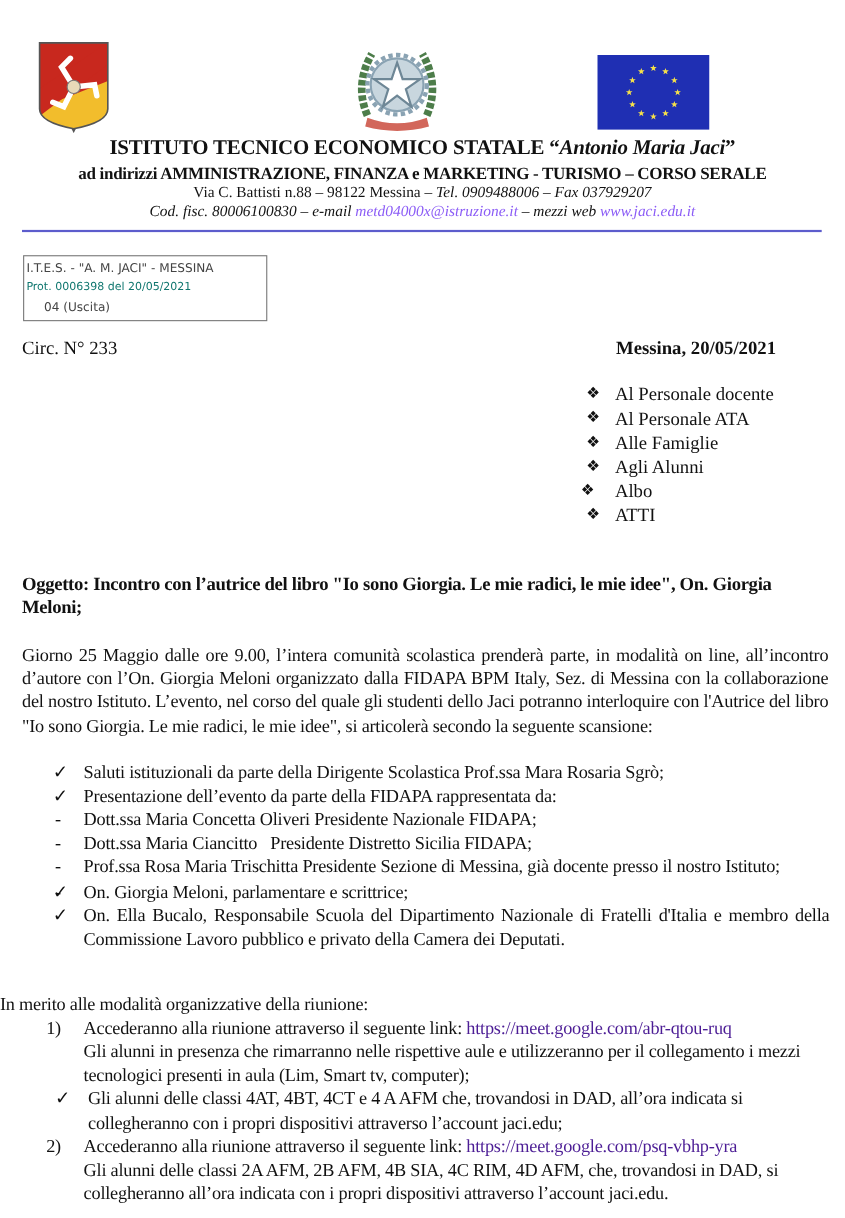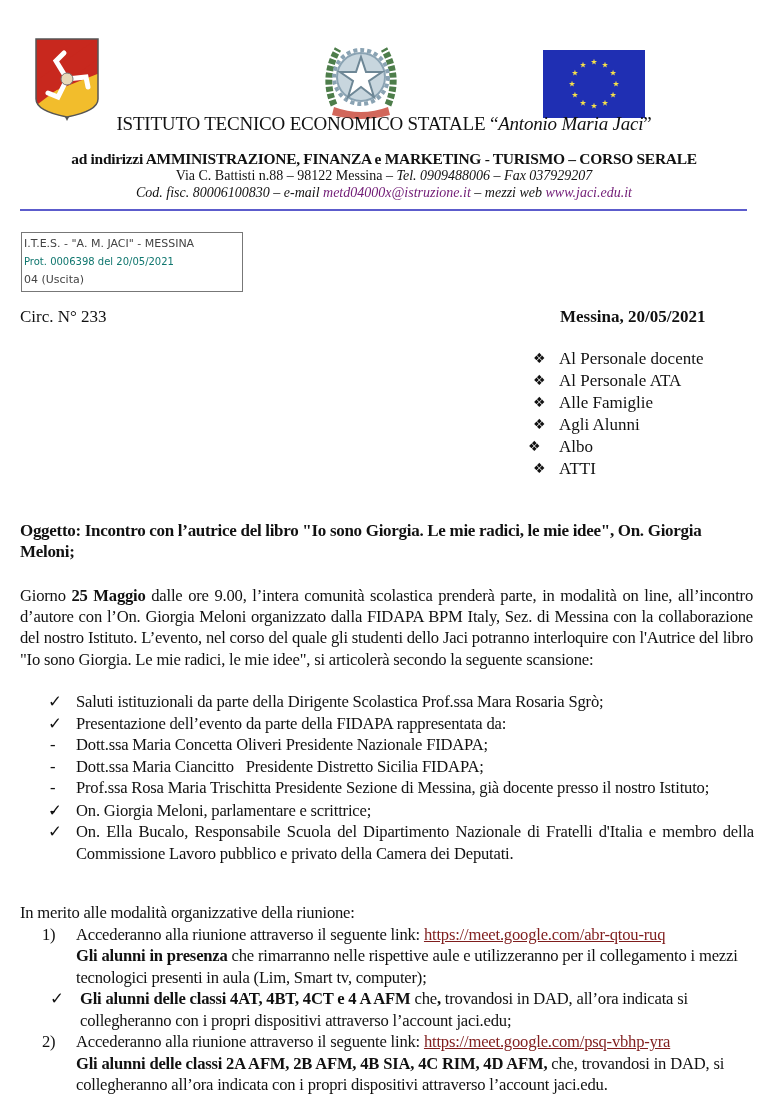--- a/index.html
+++ b/index.html
@@ -14,7 +14,7 @@
   .logo-eu { left: 543px; top: 50px; width: 102px; height: 68px; }
 
   .header-block { left: 0; width: 768px; text-align: center; }
-  .h-title { top: 113px; font-size: 19px; font-weight: normal; letter-spacing: -0.2px; }
+  .h-title { top: 124px; font-size: 19px; font-weight: bold; letter-spacing: -0.2px; }
   .h-title i { font-style: italic; }
   .h-sub { top: 150px; font-size: 15.5px; font-weight: bold; letter-spacing: -0.3px; }
   .h-addr { top: 168px; font-size: 14px; }

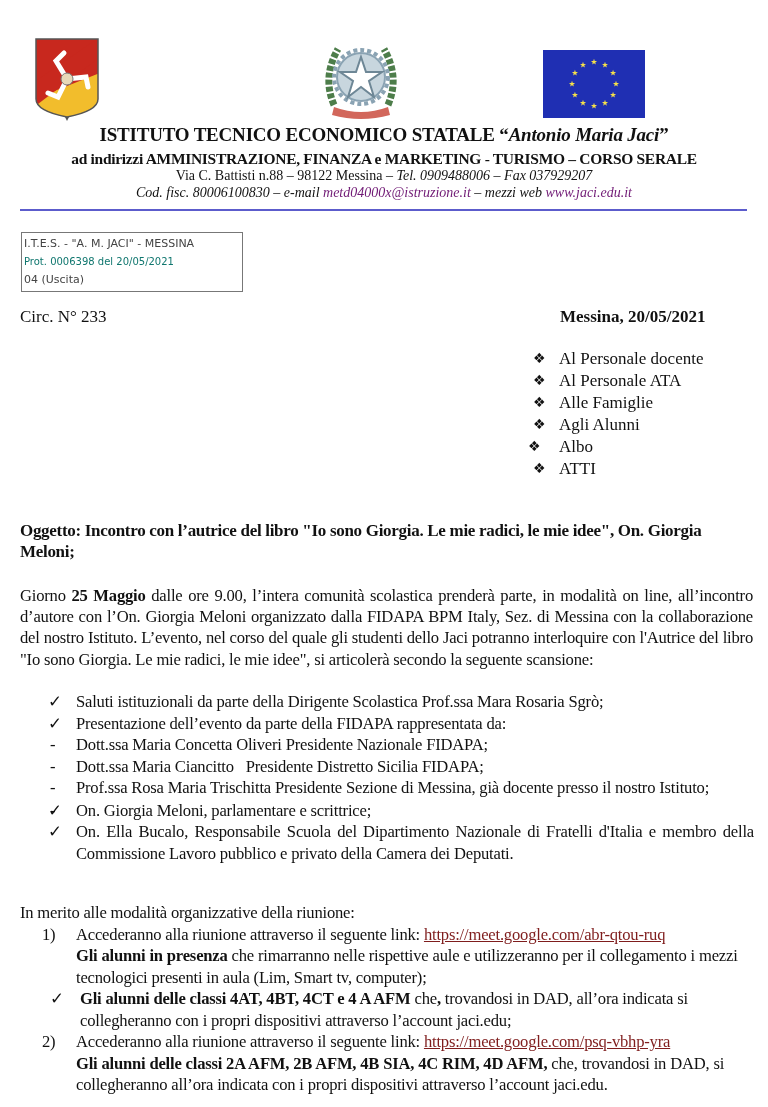--- a/index.html
+++ b/index.html
@@ -20,7 +20,7 @@
   .h-addr { top: 168px; font-size: 14px; }
   .h-addr i { font-style: italic; }
   .h-cod { top: 185px; font-size: 14px; font-style: italic; }
-  .blue { color: #701a75; margin-top: 20px; }
+  .blue { color: #8b5cf6; margin-top: 20px; }
   .rule { left: 20px; top: 209px; width: 727px; height: 2px; background: #5c5ccc; }
 
   .prot-box {

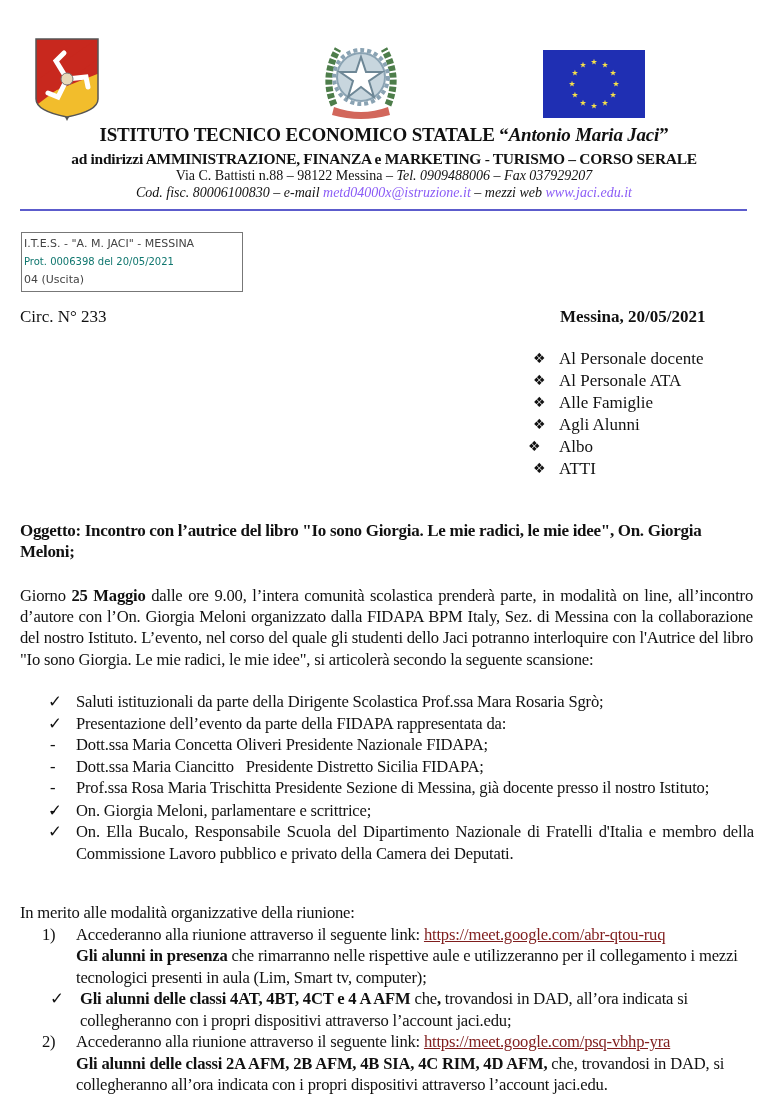--- a/index.html
+++ b/index.html
@@ -30,7 +30,7 @@
   }
   .prot-line1 { font-size: 11px; color: #444; line-height: 16px; }
   .prot-line2 { font-size: 10px; color: #0f766e; line-height: 20px; }
-  .prot-line3 { font-size: 11px; color: #444; line-height: 16px; }
+  .prot-line3 { font-size: 11px; color: #444; line-height: 16px; margin-left: 16px; }
 
   .circ { left: 20px; top: 307px; font-size: 17px; font-weight: normal; }
   .place-date { left: 560px; top: 307px; font-size: 17px; font-weight: bold; }

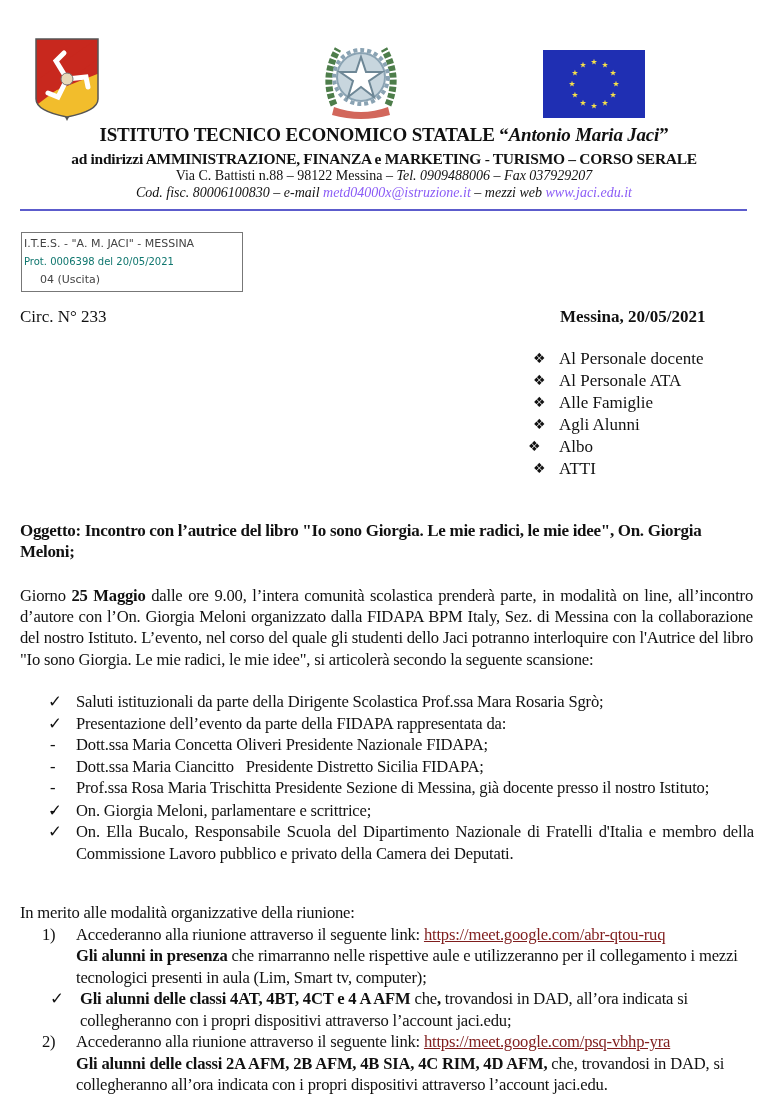--- a/index.html
+++ b/index.html
@@ -55,7 +55,7 @@
   .li2.check { padding-left: 80px; }
 
   a.link { color: #7f1d1d; text-decoration: underline; }
-  b { font-weight: bold; }
+  b { font-weight: normal; }
 </style>
 </head>
 <body>

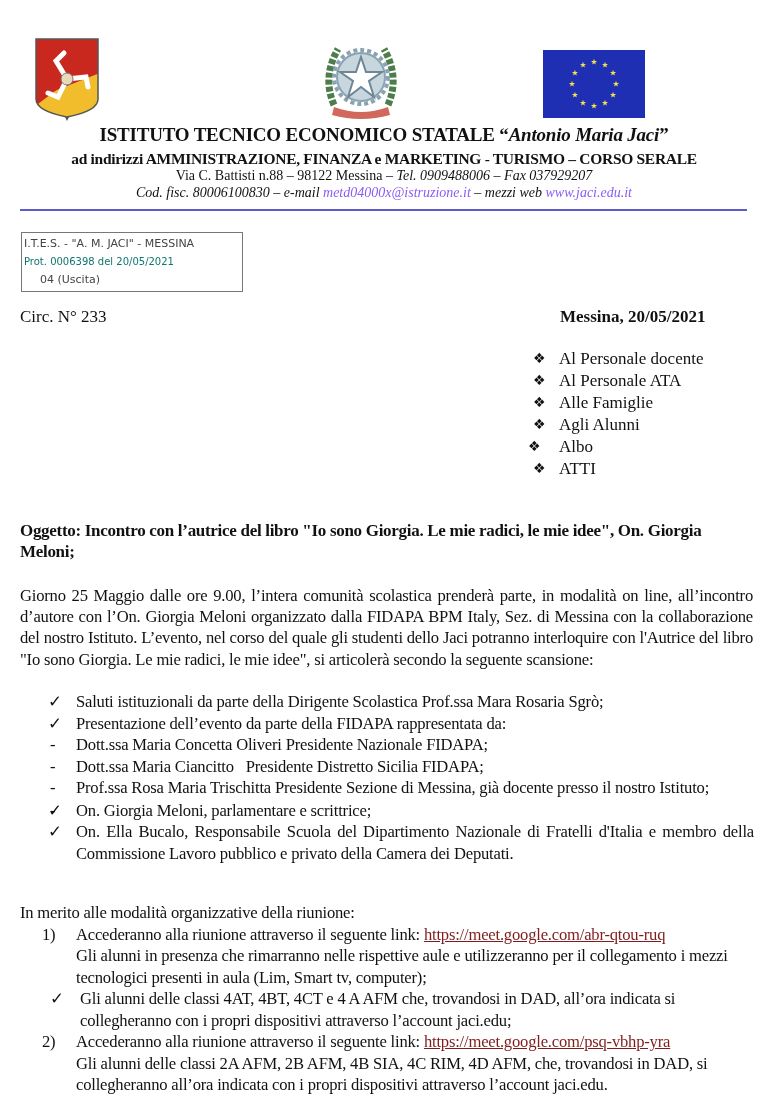--- a/index.html
+++ b/index.html
@@ -181,7 +181,7 @@
 </div>
 
 <div class="abs list" style="top:902px;">
-  <div style="padding-left:20px">In merito alle modalità organizzative della riunione:</div>
+  <div style="">In merito alle modalità organizzative della riunione:</div>
 
   <div class="li2">
     <span class="mark">1)</span>

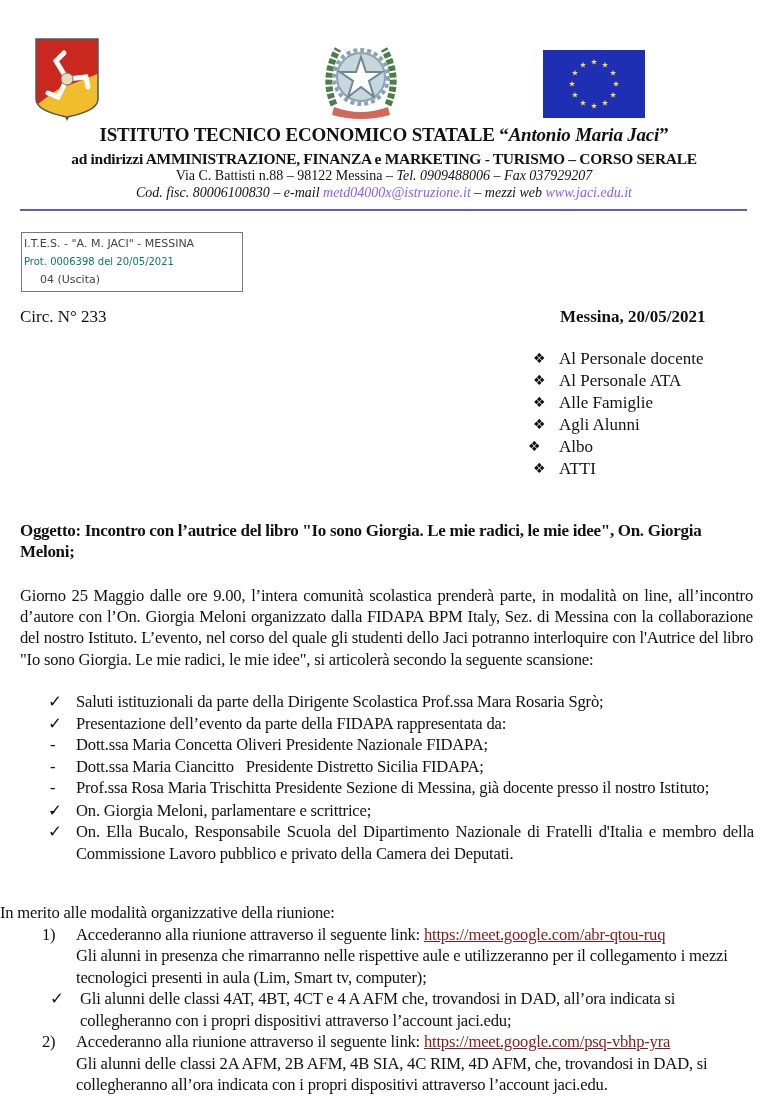--- a/index.html
+++ b/index.html
@@ -54,7 +54,7 @@
   .li2.check .mark { left: 50px; }
   .li2.check { padding-left: 80px; }
 
-  a.link { color: #7f1d1d; text-decoration: underline; }
+  a.link { color: #4c1d95; }
   b { font-weight: normal; }
 </style>
 </head>

